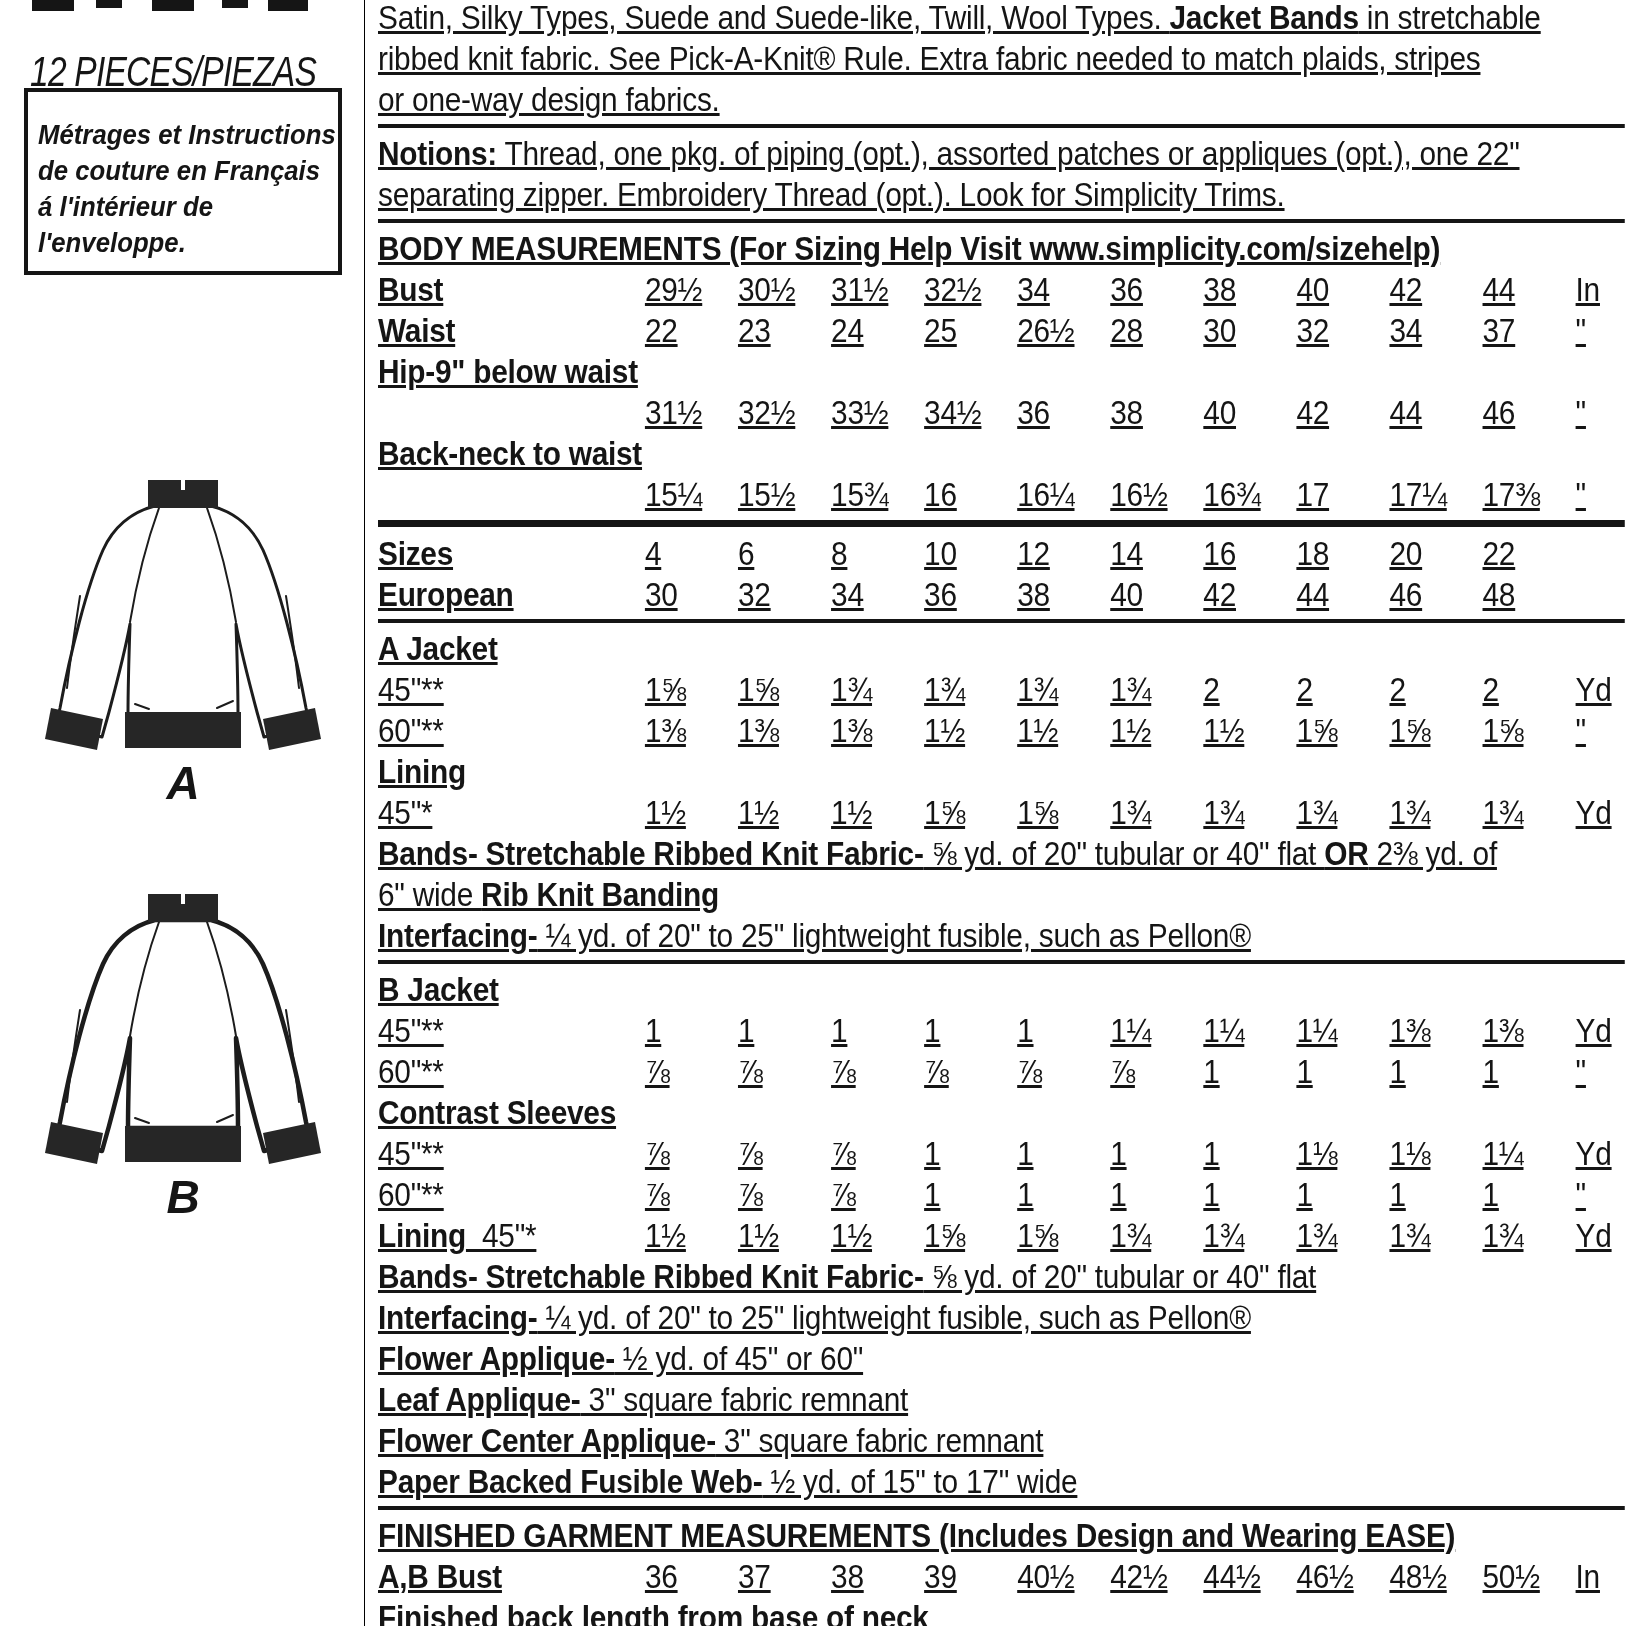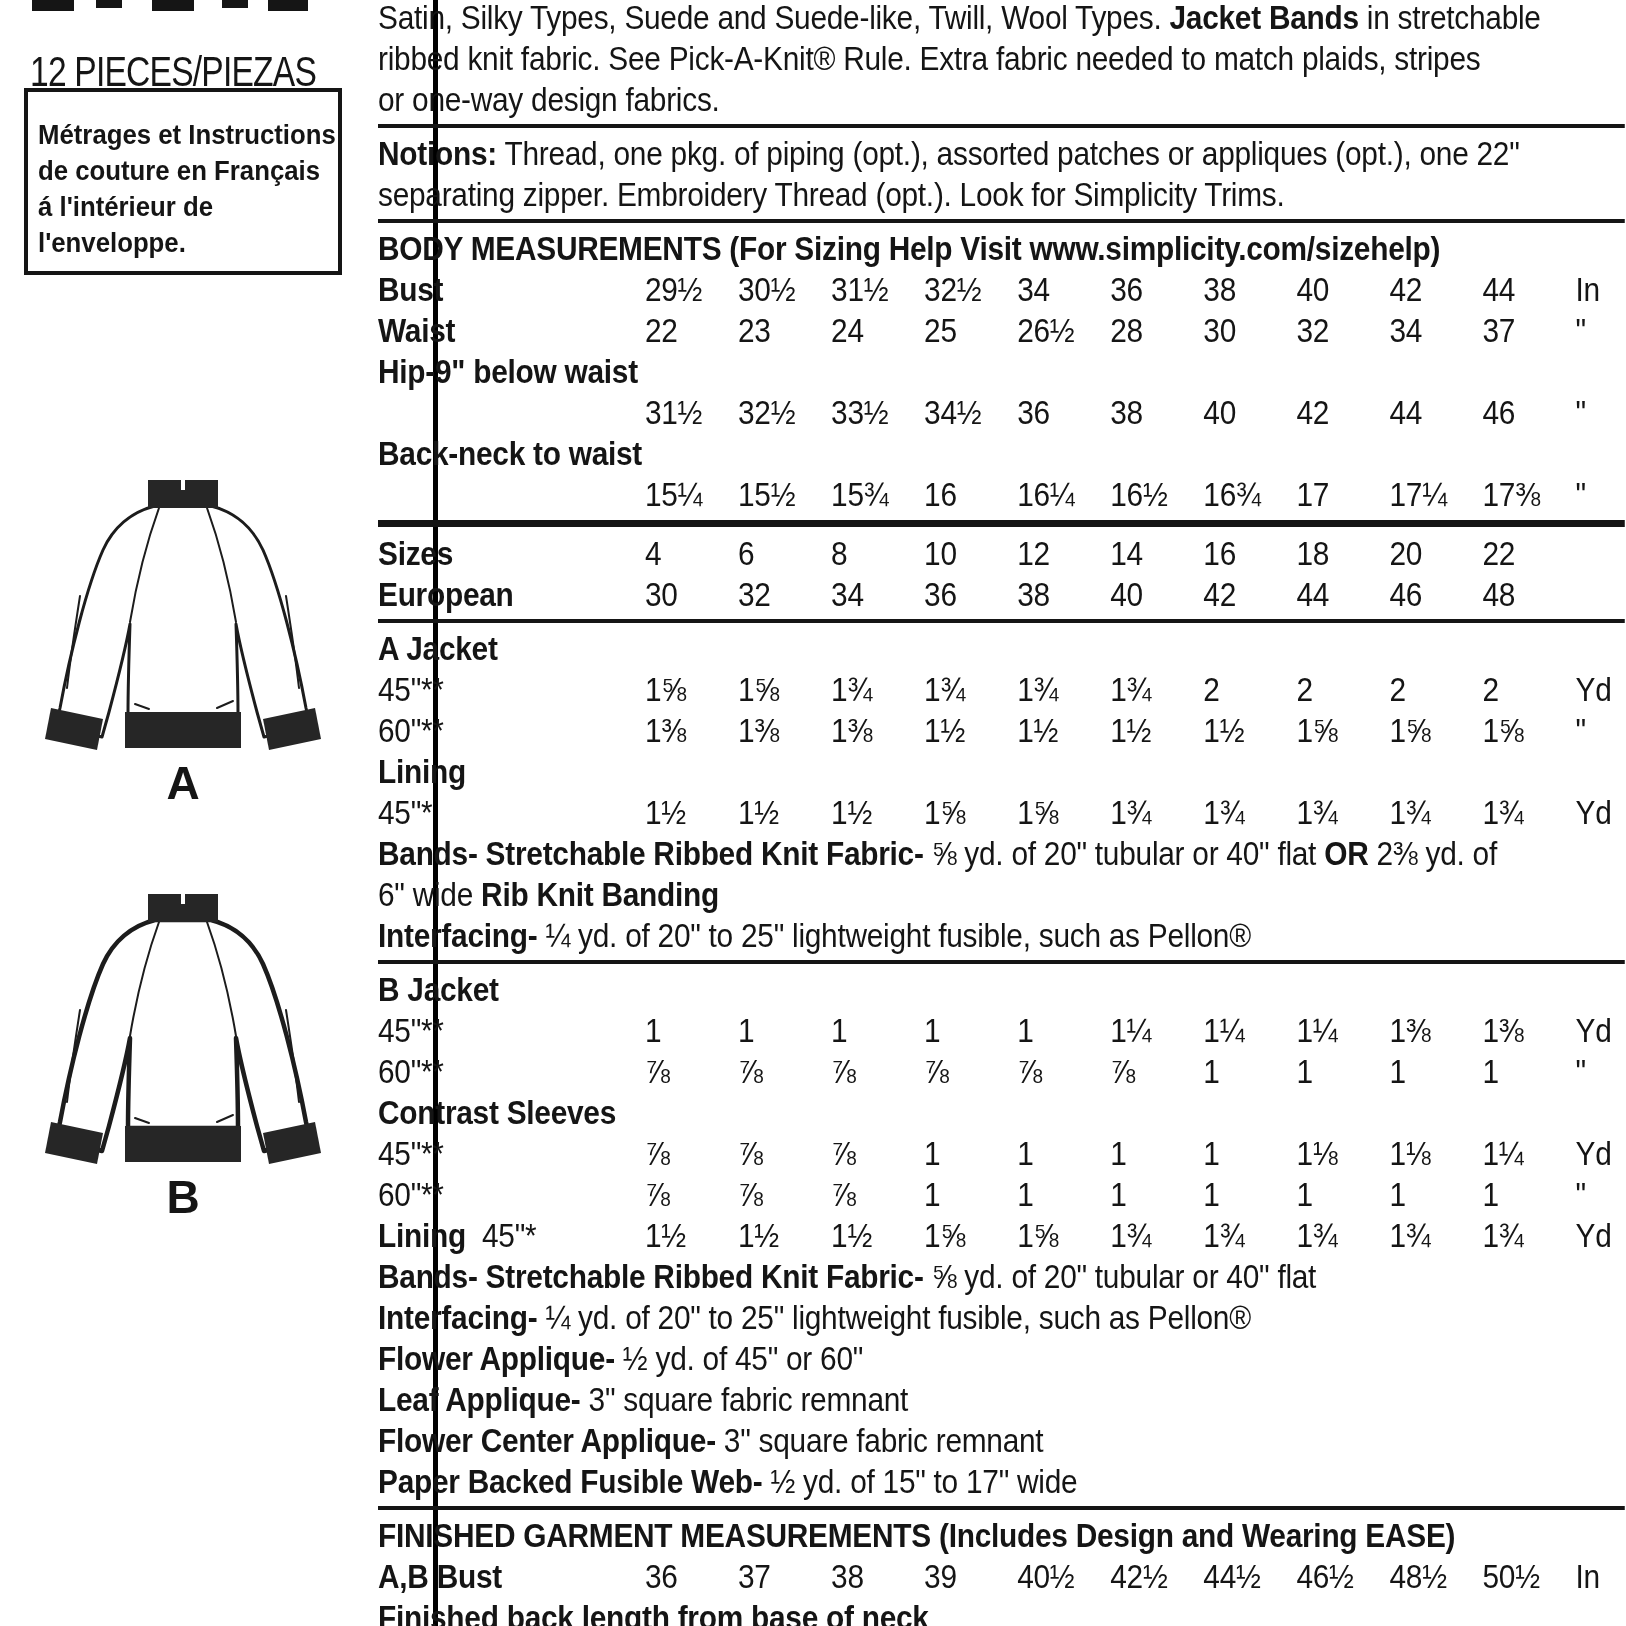--- a/index.html
+++ b/index.html
@@ -26,7 +26,7 @@
   .jacket-svg .dark{fill:#262626;stroke:none;}
   .fig-b .jacket-svg .outline{stroke-width:4.5;}
   
-  .rcol{position:absolute;left:378px;top:0;width:1248px;height:1626px;overflow:hidden;}
+  .rcol{position:absolute;left:378px;top:0;width:1248px;height:1626px;overflow:hidden;text-decoration:underline;}
   .rcol-inner{width:1420px;transform:scaleX(.878);transform-origin:0 0;
               font-size:34px;line-height:41px;letter-spacing:-.3px;margin-top:-3px;}
   .b{font-weight:700;}

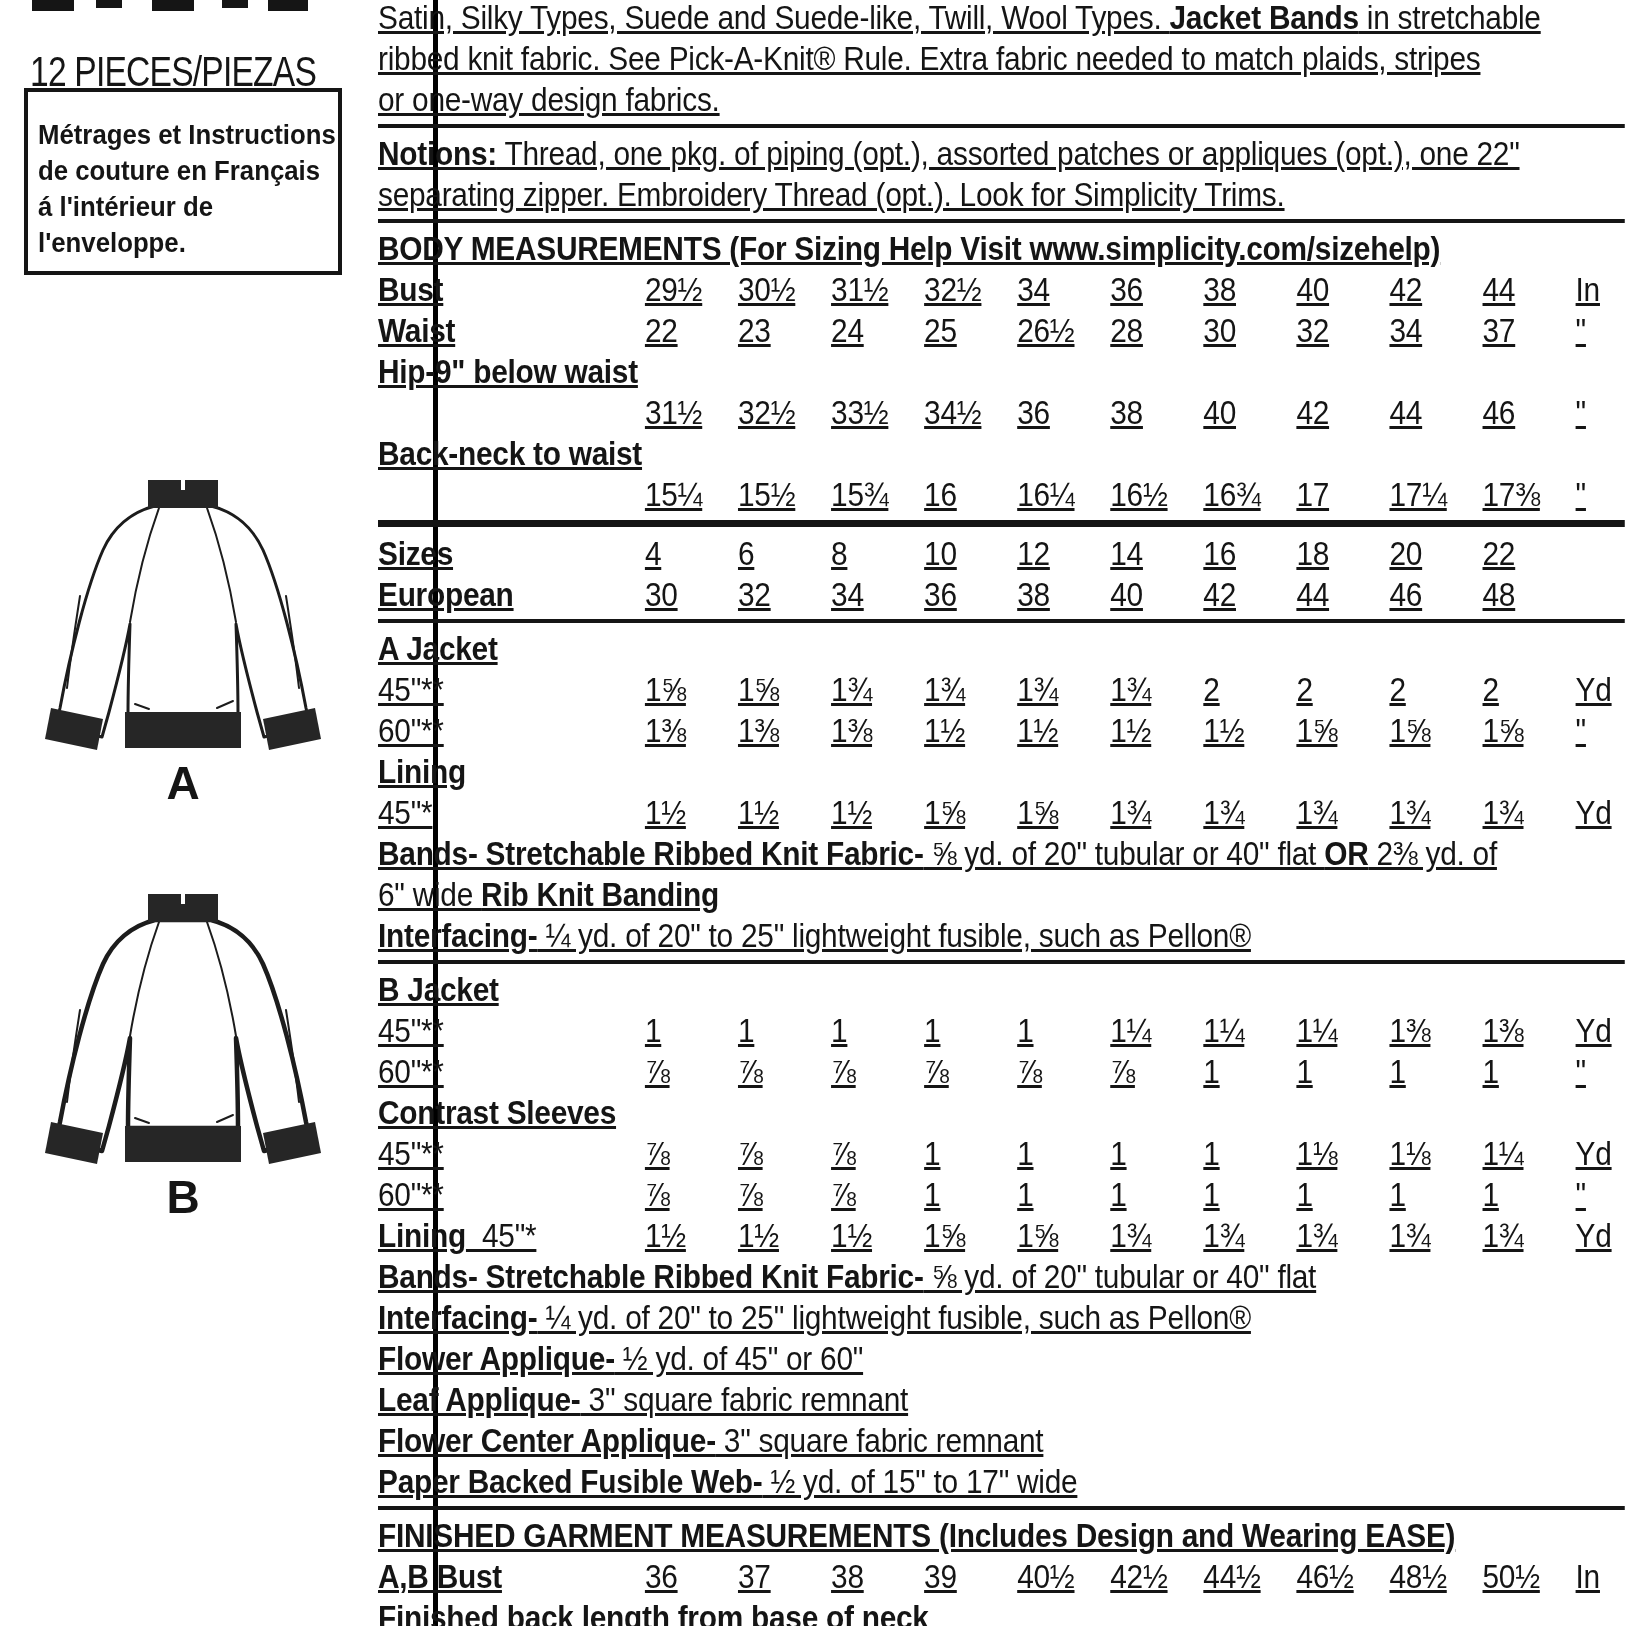--- a/index.html
+++ b/index.html
@@ -8,8 +8,8 @@
     font-family:"Liberation Sans", sans-serif;color:#151515;
   }
   
-  .lcol{position:absolute;left:0;top:0;width:438px;height:1626px;box-sizing:border-box;
-        border-right:5px solid #000000;background:#fff;}
+  .lcol{position:absolute;left:0;top:0;width:365px;height:1626px;box-sizing:border-box;
+        border-right:1px solid #000000;background:#fff;font-style:italic;}
   .cut-frag{position:absolute;top:0;background:#151515;}
   .pieces{position:absolute;left:30px;top:20px;font-size:42px;font-weight:400;
           letter-spacing:-1px;white-space:nowrap;transform:scaleX(.80);transform-origin:0 0;}

